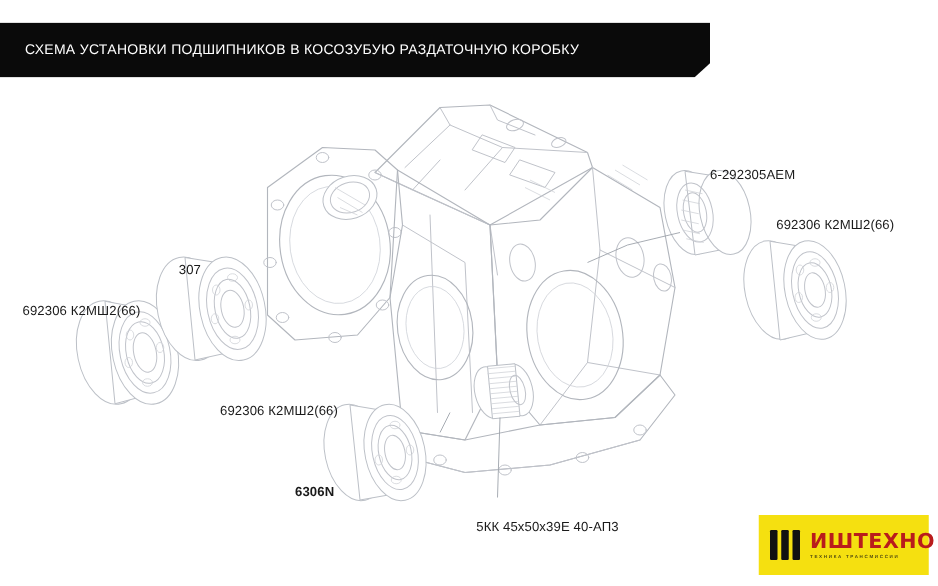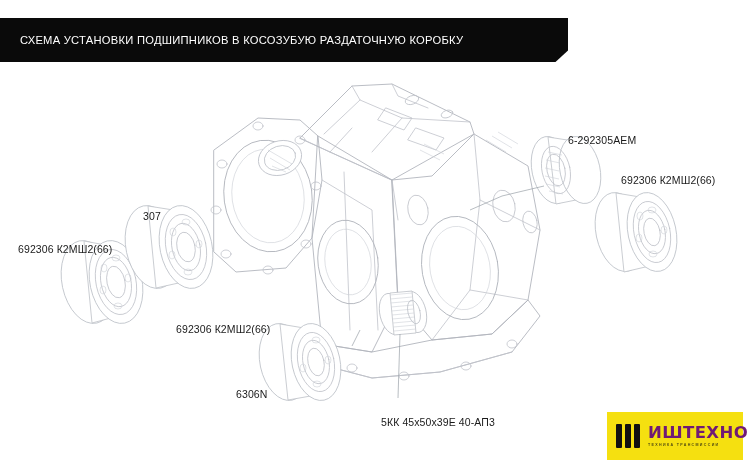--- a/index.html
+++ b/index.html
@@ -274,7 +274,7 @@
   <div class="label" style="left:18px;  top:227px;">692306 К2МШ2(66)</div>
   <div class="label" style="left:143px; top:194px;">307</div>
   <div class="label" style="left:176px; top:307px;">692306 К2МШ2(66)</div>
-  <div class="label" style="left:236px; top:372px;">6306N</div>
+  <div class="label" style="left:236px; top:372px;font-weight:bold;">6306N</div>
   <div class="label" style="left:381px; top:400px;">5КК 45x50x39Е 40-АП3</div>
   <div class="label" style="left:568px; top:118px;">6-292305АЕМ</div>
   <div class="label" style="left:621px; top:158px;">692306 К2МШ2(66)</div>

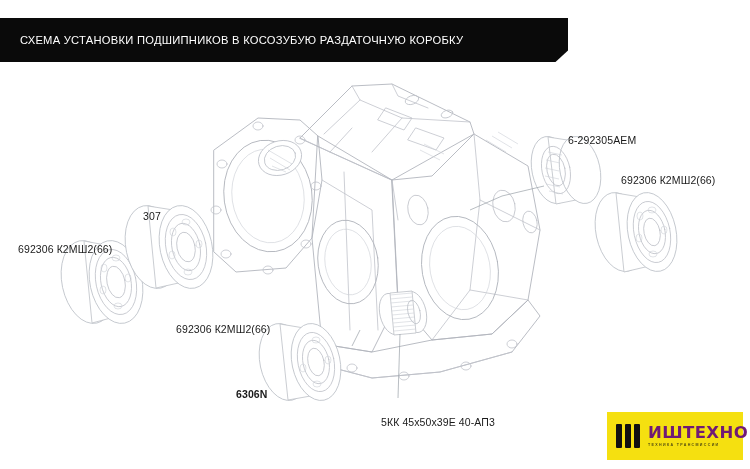--- a/index.html
+++ b/index.html
@@ -90,7 +90,7 @@
   #logo-name {
     font-size: 16.5px;
     font-weight: 700;
-    color: #701a75;
+    color: #b91c1c;
     letter-spacing: 0.4px;
     line-height: 1;
     font-family: "DejaVu Sans", sans-serif;

